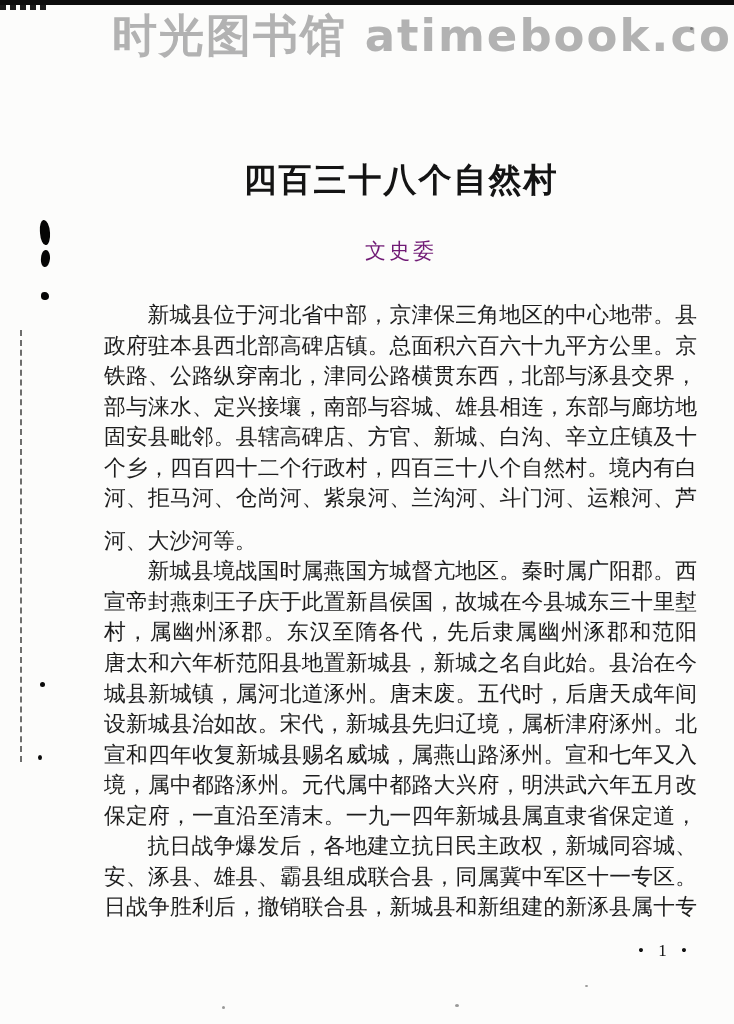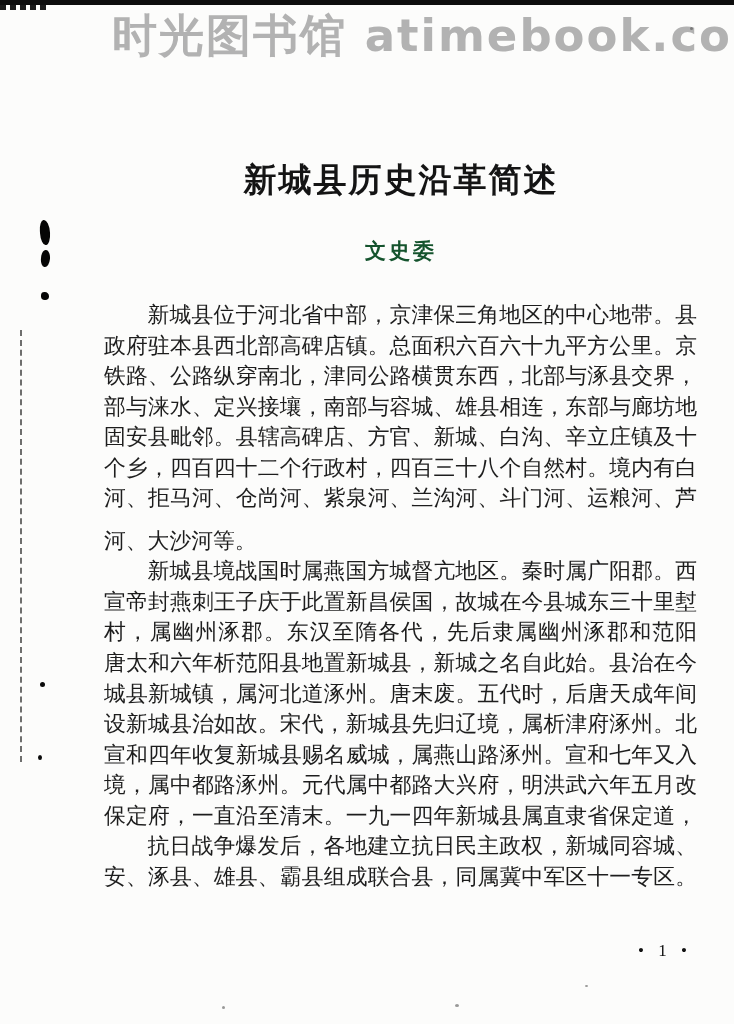--- a/index.html
+++ b/index.html
@@ -66,7 +66,7 @@
 
   <div class="watermark">时光图书馆 atimebook.com</div>
 
-  <h1 class="title">新城县历史沿革简述</h1>
+  <h1 class="title">四百三十八个自然村</h1>
 
   <div class="author">文史委</div>
 

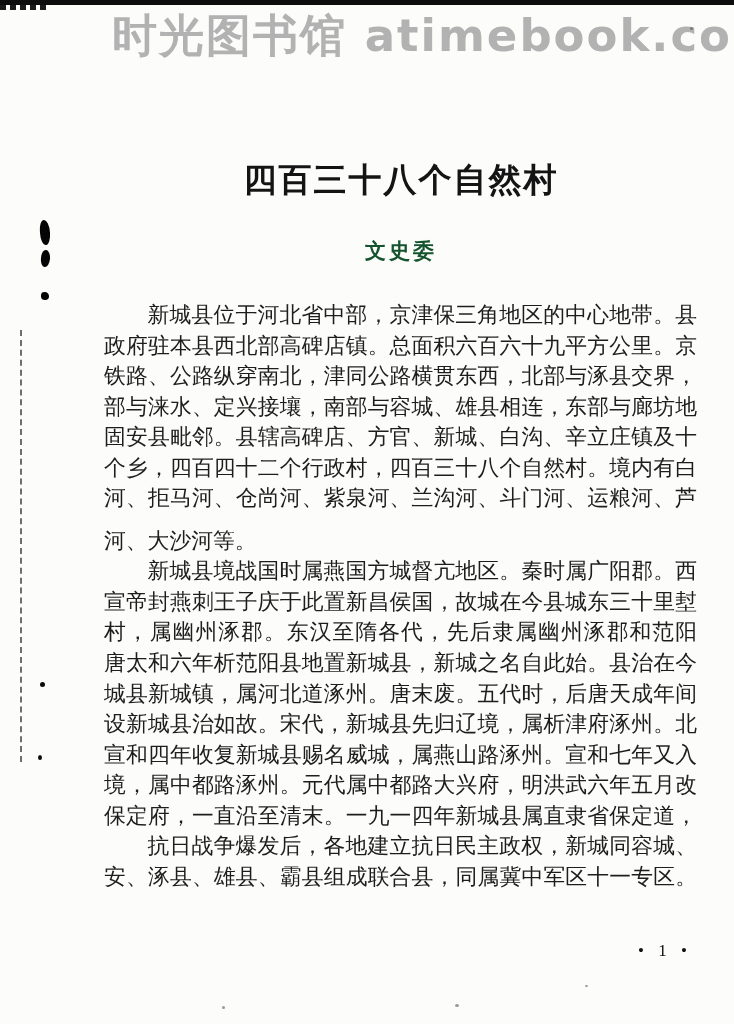--- a/index.html
+++ b/index.html
@@ -25,7 +25,7 @@
   }
   .author{
     position:absolute;top:237px;left:105px;width:592px;
-    text-align:center;font-size:21px;font-weight:bold;letter-spacing:3px;color:#14532d;
+    text-align:center;font-size:21px;font-weight:normal;letter-spacing:3px;color:#701a75;
   }
   .body-text{
     position:absolute;top:300px;left:104px;width:593px;

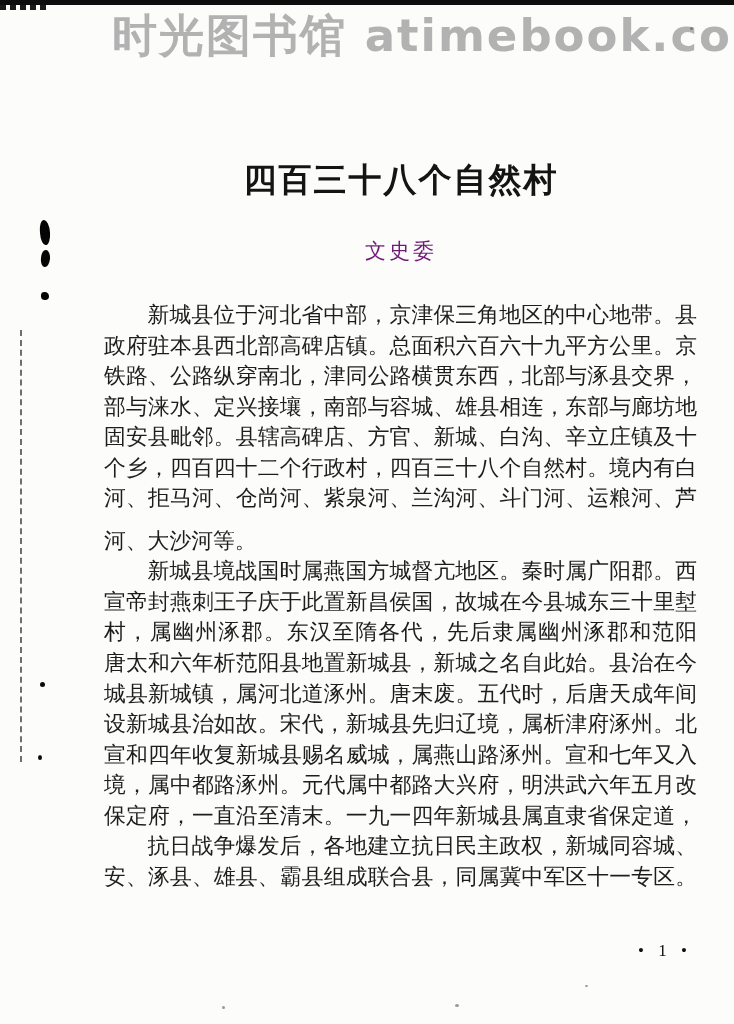--- a/index.html
+++ b/index.html
@@ -90,6 +90,7 @@
       <div class="line">保定府，一直沿至清末。一九一四年新城县属直隶省保定道，一</div>
       <div class="line indent">抗日战争爆发后，各地建立抗日民主政权，新城同容城、固</div>
       <div class="line">安、涿县、雄县、霸县组成联合县，同属冀中军区十一专区。抗</div>
+      <div class="line">日战争胜利后，撤销联合县，新城县和新组建的新涿县属十专</div>
     </div>
 
   <div class="page-number">• 1 •</div>

